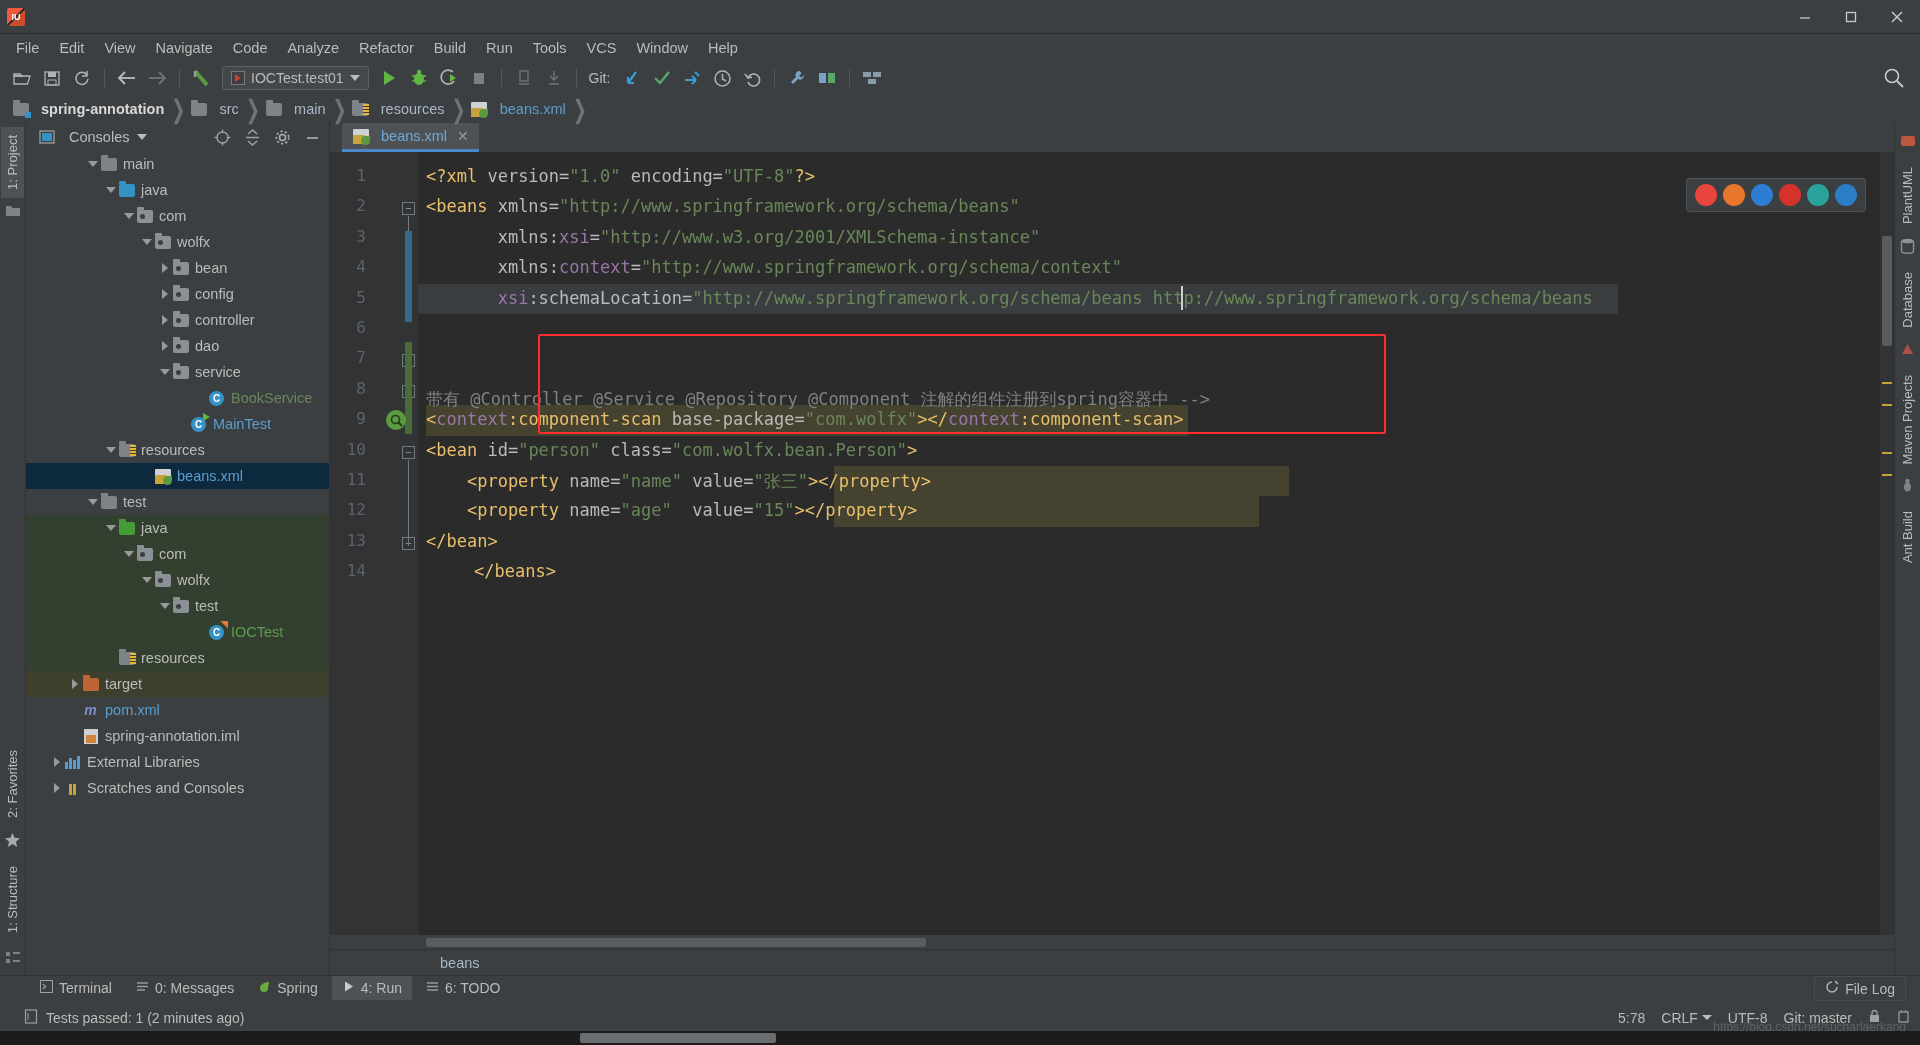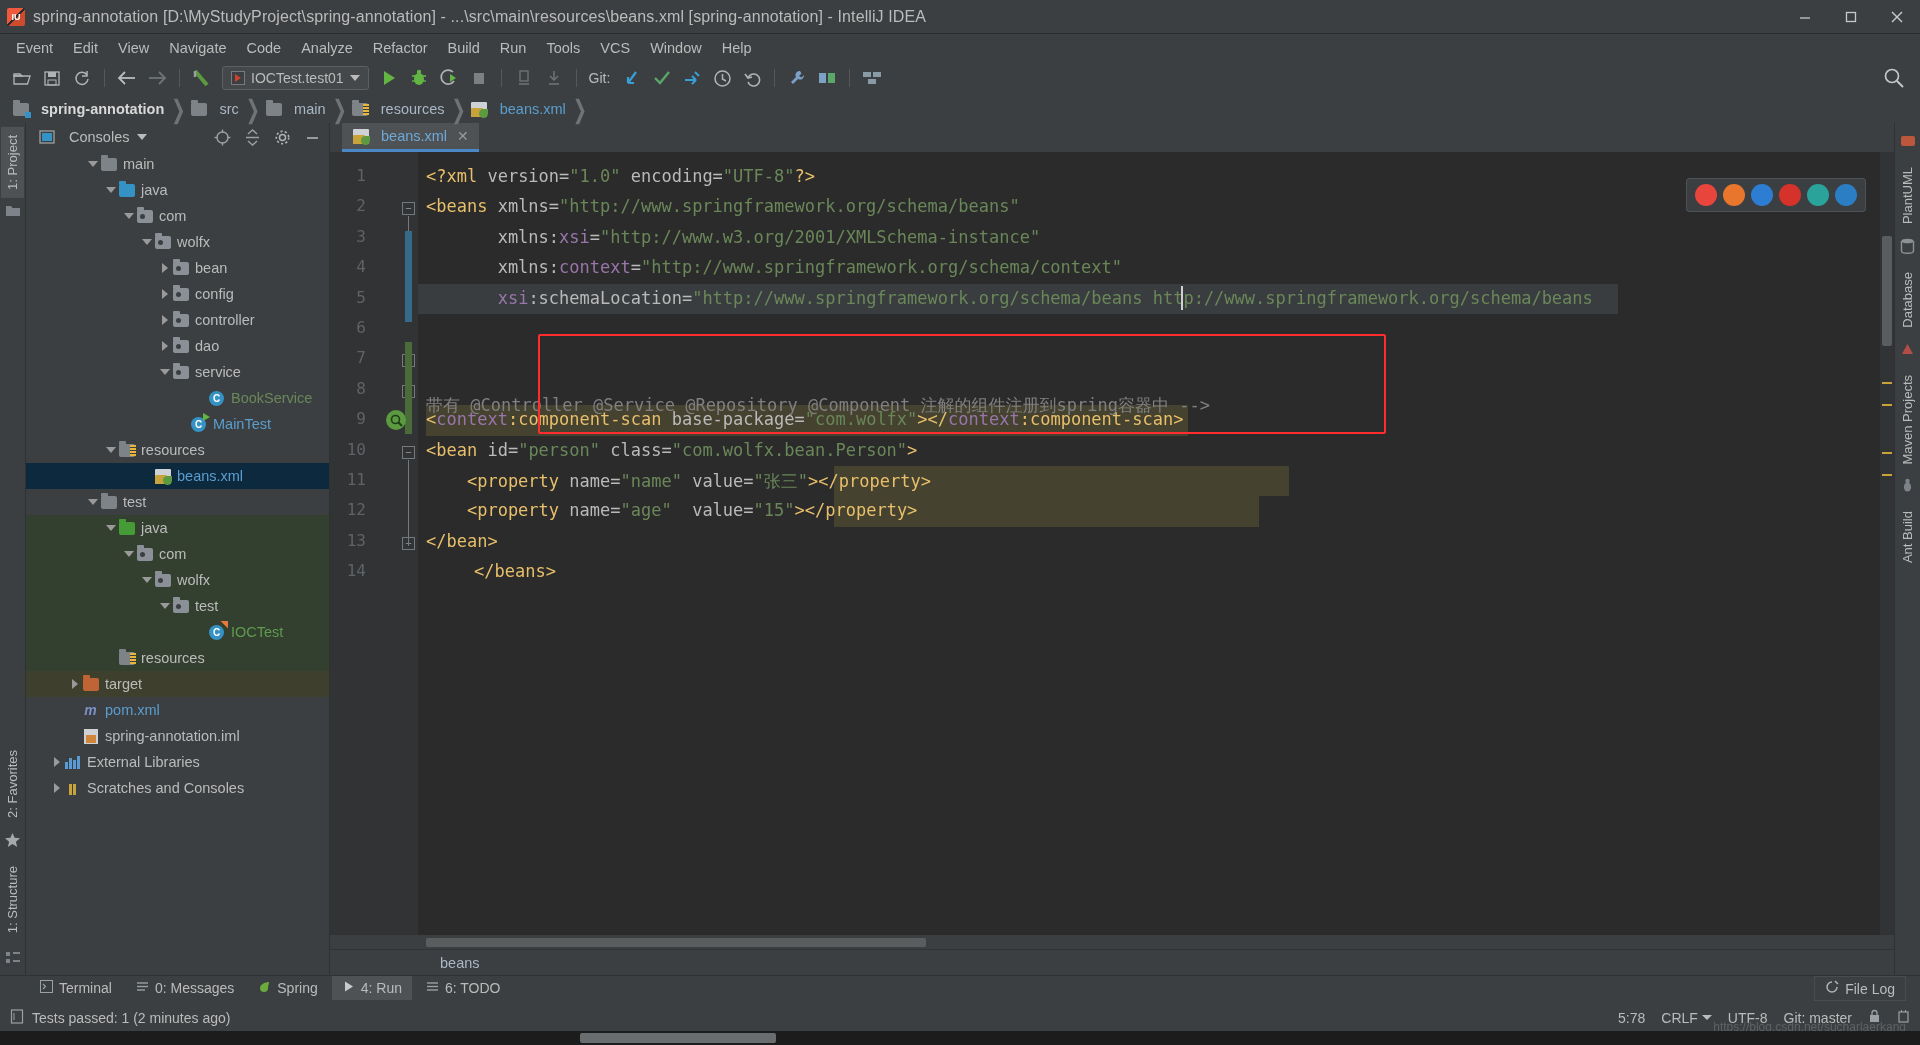--- a/index.html
+++ b/index.html
@@ -193,7 +193,6 @@
 
   <div class="titlebar">
     <div class="tb-icon"></div>
-    <div class="tb-title">spring-annotation [D:\MyStudyProject\spring-annotation] - ...\src\main\resources\beans.xml [spring-annotation] - IntelliJ IDEA</div>
     <div class="tb-spacer"></div>
     <div class="tb-btns">
       <div class="tb-btn">

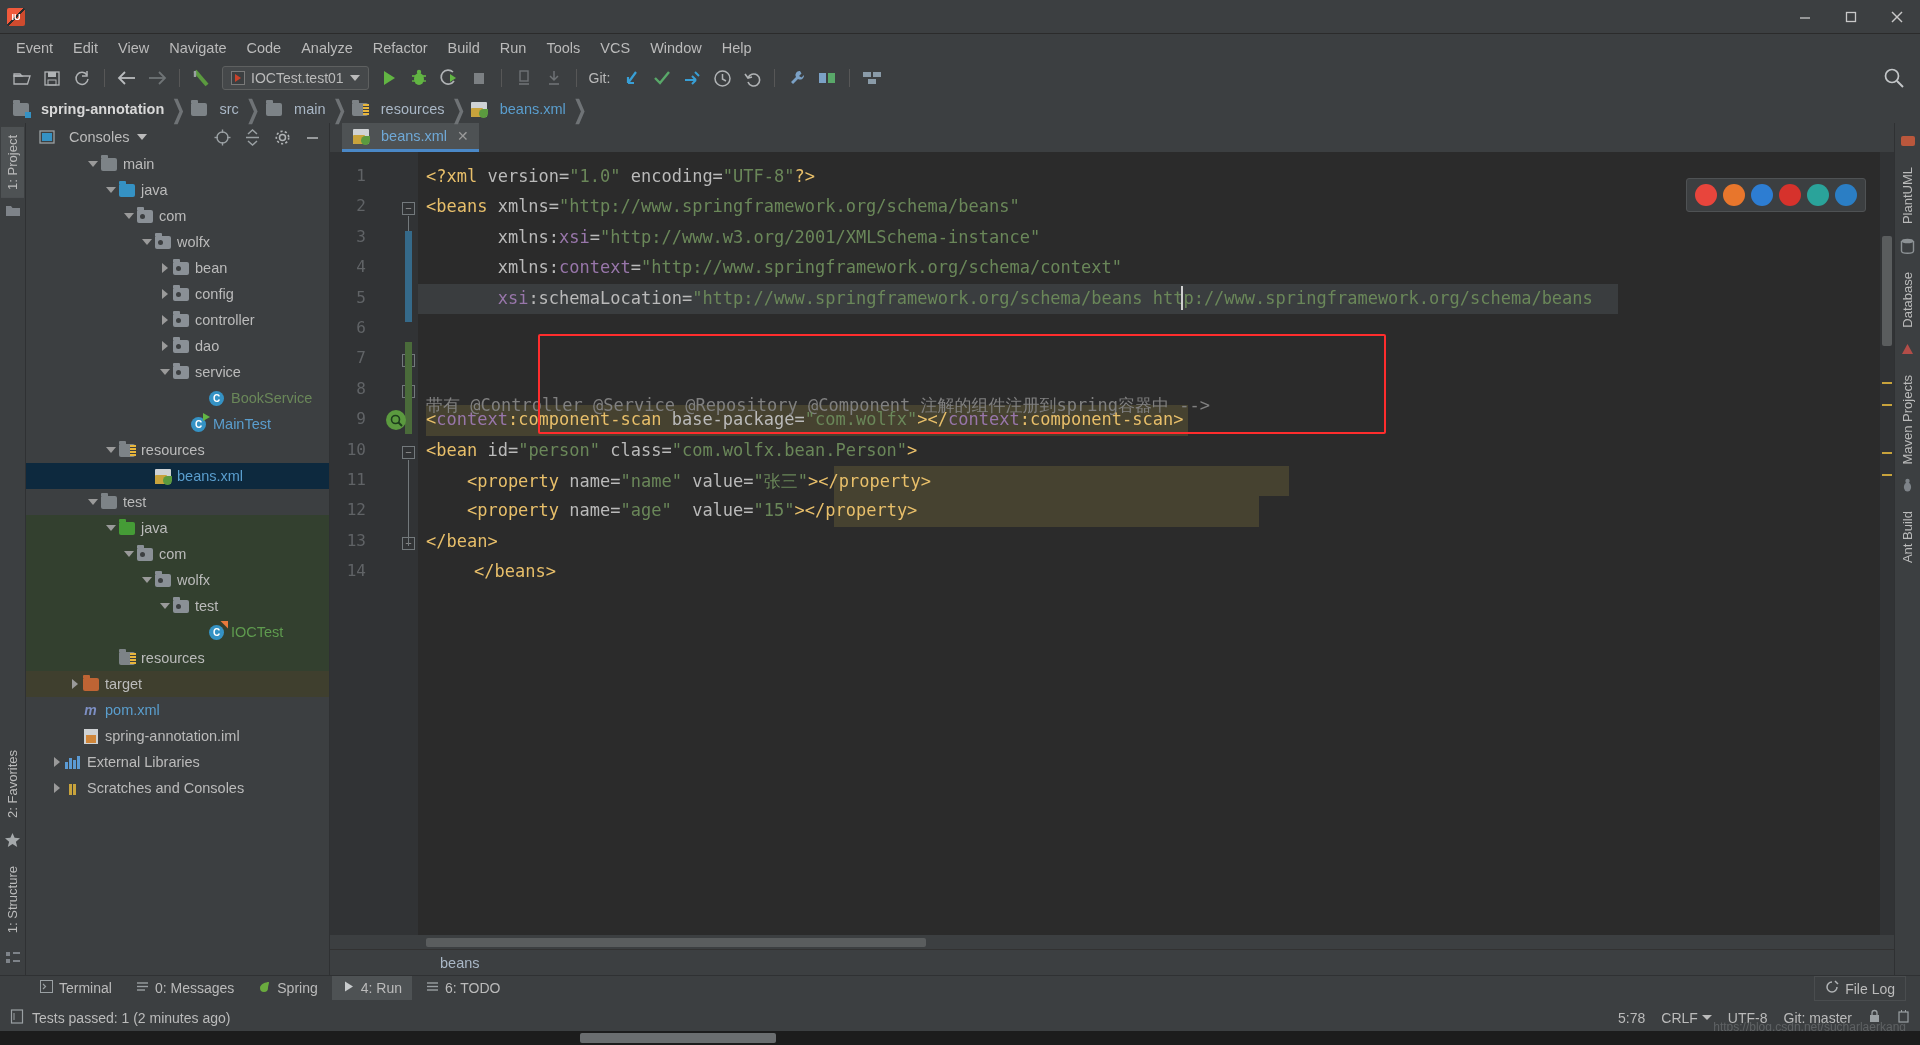--- a/index.html
+++ b/index.html
@@ -215,7 +215,7 @@
   </div>
 
   <div class="menubar">
-    <div class="menu-item">Event</div>
+    <div class="menu-item">File</div>
     <div class="menu-item">Edit</div>
     <div class="menu-item">View</div>
     <div class="menu-item">Navigate</div>

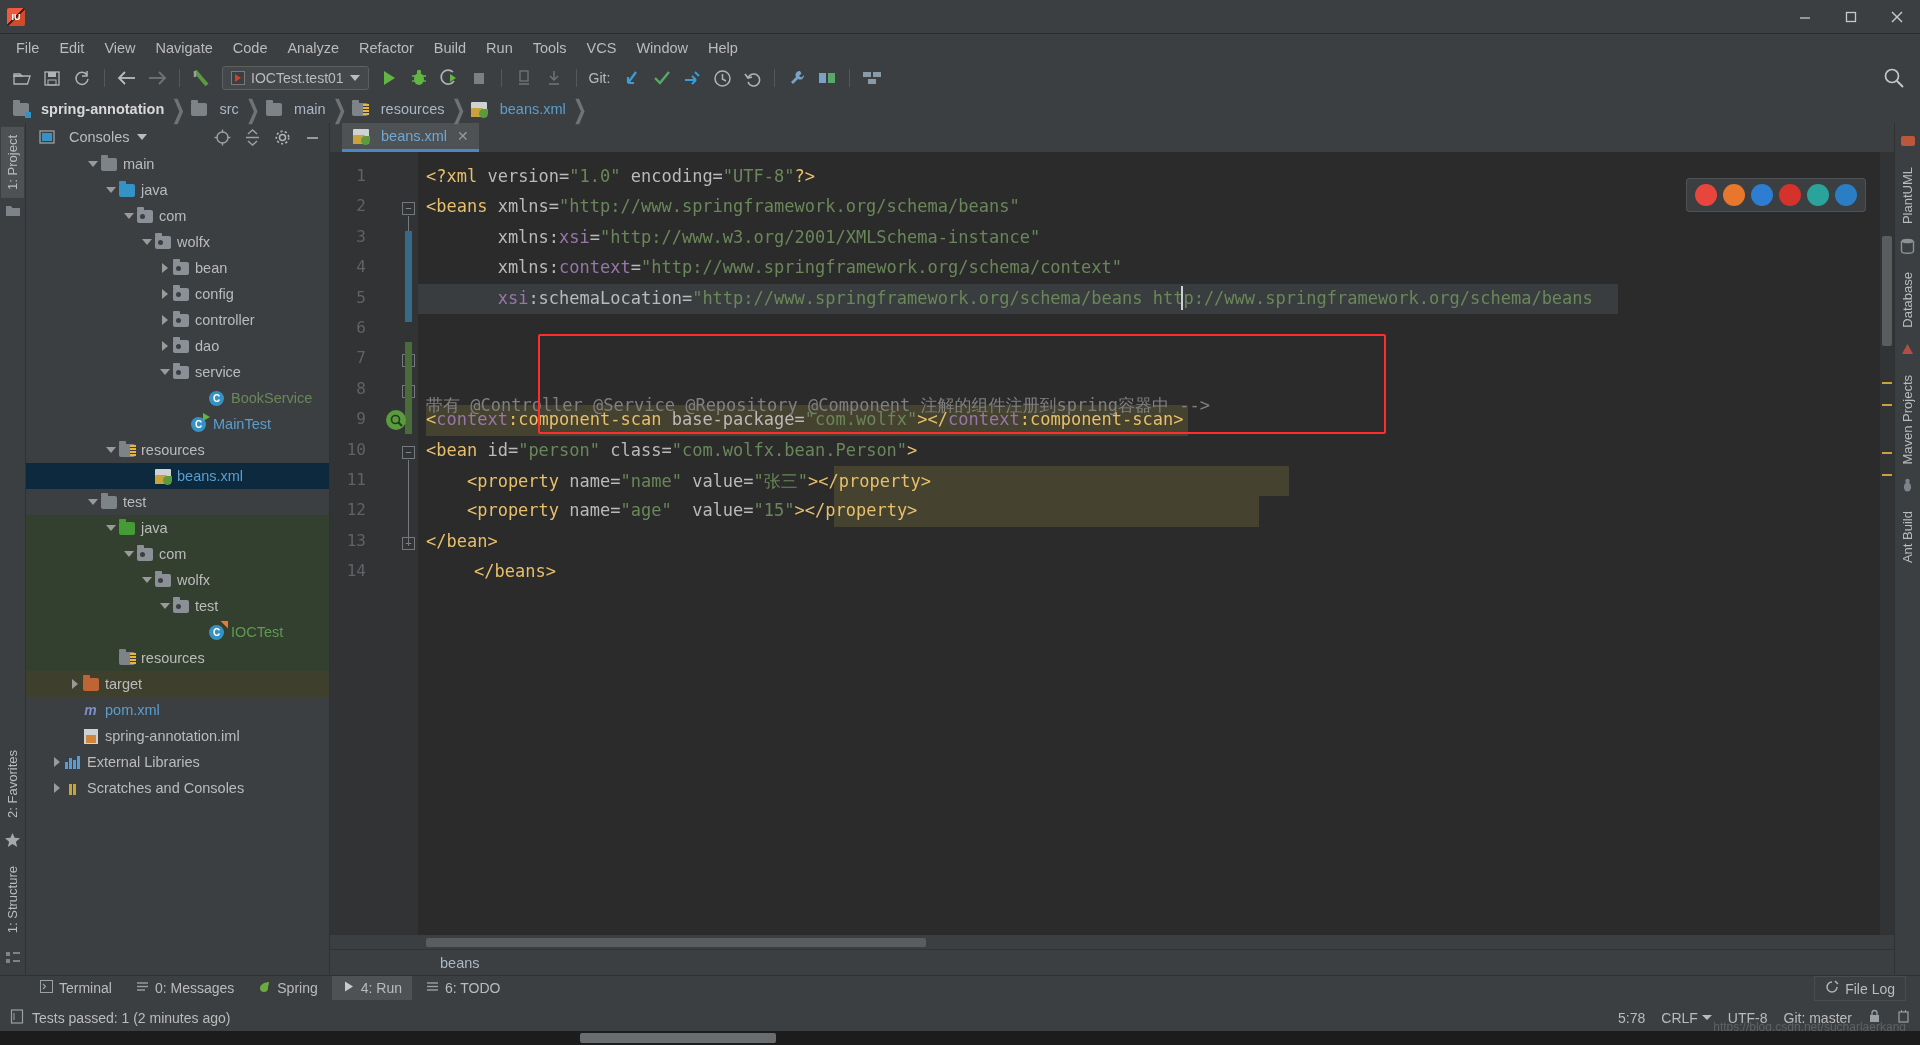--- a/index.html
+++ b/index.html
@@ -789,7 +789,7 @@
             <div class="cline" style="top: 105.2px; left: 8px;"><span class="c-attr">       xmlns:</span><span class="c-ns">context</span><span class="c-attr">=</span><span class="c-str">"http://www.springframework.org/schema/context"</span></div>
             <div class="cline" style="top: 135.6px; left: 8px;"><span class="c-attr">       </span><span class="c-ns">xsi</span><span class="c-attr">:schemaLocation=</span><span class="c-str">"http://www.springframework.org/schema/beans http://www.springframework.org/schema/beans</span></div>
             <div class="cline" style="top: 166px; left: 8px;"></div>
-            <div class="cline" style="top: 242px; left: 8px;"><span class="c-cmt">带有 @Controller @Service @Repository @Component 注解的组件注册到spring容器中 --&gt;</span></div>
+            <div class="cline" style="top: 236px; left: 8px;"><span class="c-cmt">带有 @Controller @Service @Repository @Component 注解的组件注册到spring容器中 --&gt;</span></div>
             <div class="cline" style="top: 257.2px; left: 8px;"><span class="c-tag">&lt;</span><span class="c-ns">context</span><span class="c-tag">:component-scan</span><span class="c-attr"> base-package=</span><span class="c-str">"com.wolfx"</span><span class="c-tag">&gt;</span><span class="c-tag">&lt;/</span><span class="c-ns">context</span><span class="c-tag">:component-scan&gt;</span></div>
             <div class="cline" style="top: 287.6px; left: 8px;"><span class="c-tag">&lt;bean</span><span class="c-attr"> id=</span><span class="c-str">"person"</span><span class="c-attr"> class=</span><span class="c-str">"com.wolfx.bean.Person"</span><span class="c-tag">&gt;</span></div>
             <div class="cline" style="top: 318px; left: 8px;"><span class="c-tag">    &lt;property</span><span class="c-attr"> name=</span><span class="c-str">"name"</span><span class="c-attr"> value=</span><span class="c-str">"张三"</span><span class="c-tag">&gt;</span><span class="c-tag">&lt;/property&gt;</span></div>

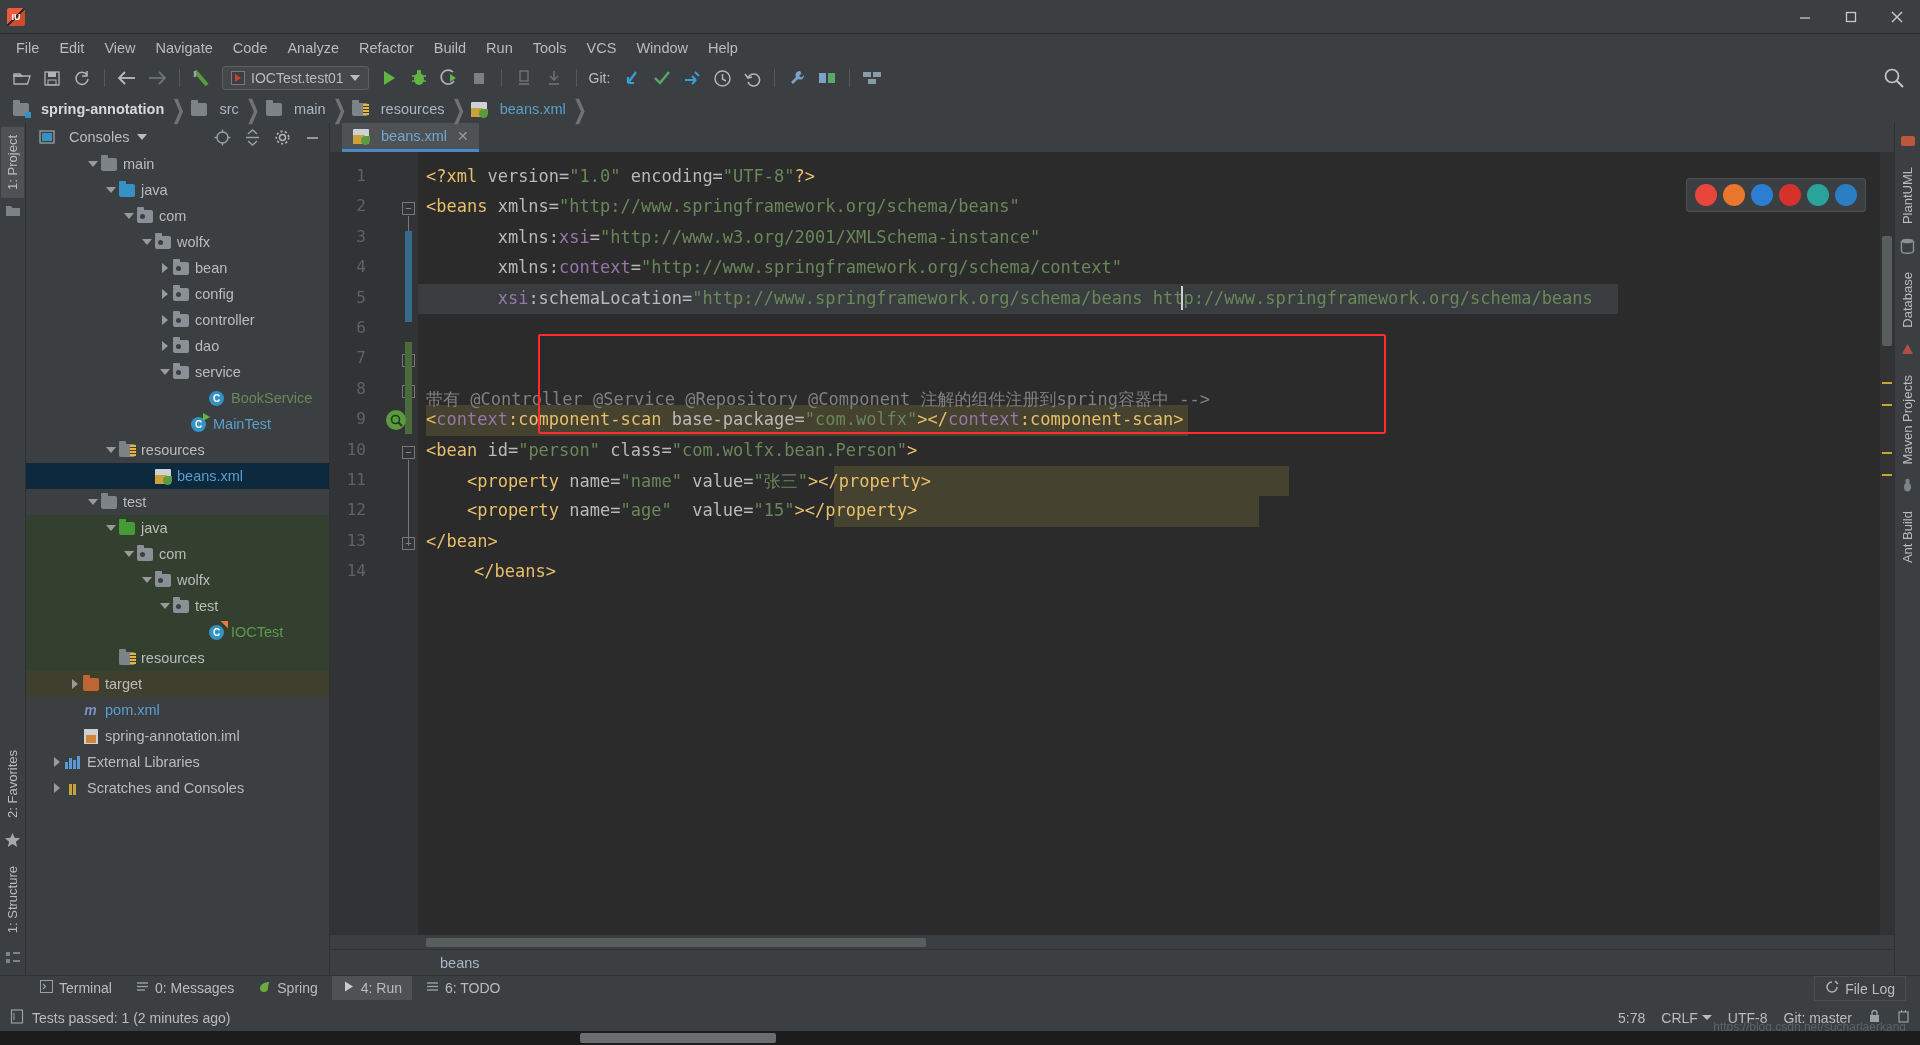--- a/index.html
+++ b/index.html
@@ -178,7 +178,7 @@
   .tw-right { margin-left: auto; display: flex; align-items: center; padding-right: 14px; gap: 6px; }
   .evtlog { display: flex; align-items: center; gap: 6px; color: #bbbbbb; font-size: 14px; border: 1px solid #4a4d4f; padding: 3px 10px;}
 
-  .statusbar { height: 27px; background: #3c3f41; display: flex; align-items: center; padding-left: 10px; gap: 8px;
+  .statusbar { height: 27px; background: #3c3f41; display: flex; align-items: center; padding-left: 24px; gap: 8px;
                color: #bbbbbb; font-size: 14px; flex: 0 0 27px; position: relative; text-align: right; }
   .sb-right { margin-left: auto; display: flex; align-items: center; gap: 16px; padding-right: 10px; }
   .watermark { position: absolute; right: 14px; bottom: -3px; color: #6a6d6f; font-size: 12px; opacity: .75; }

